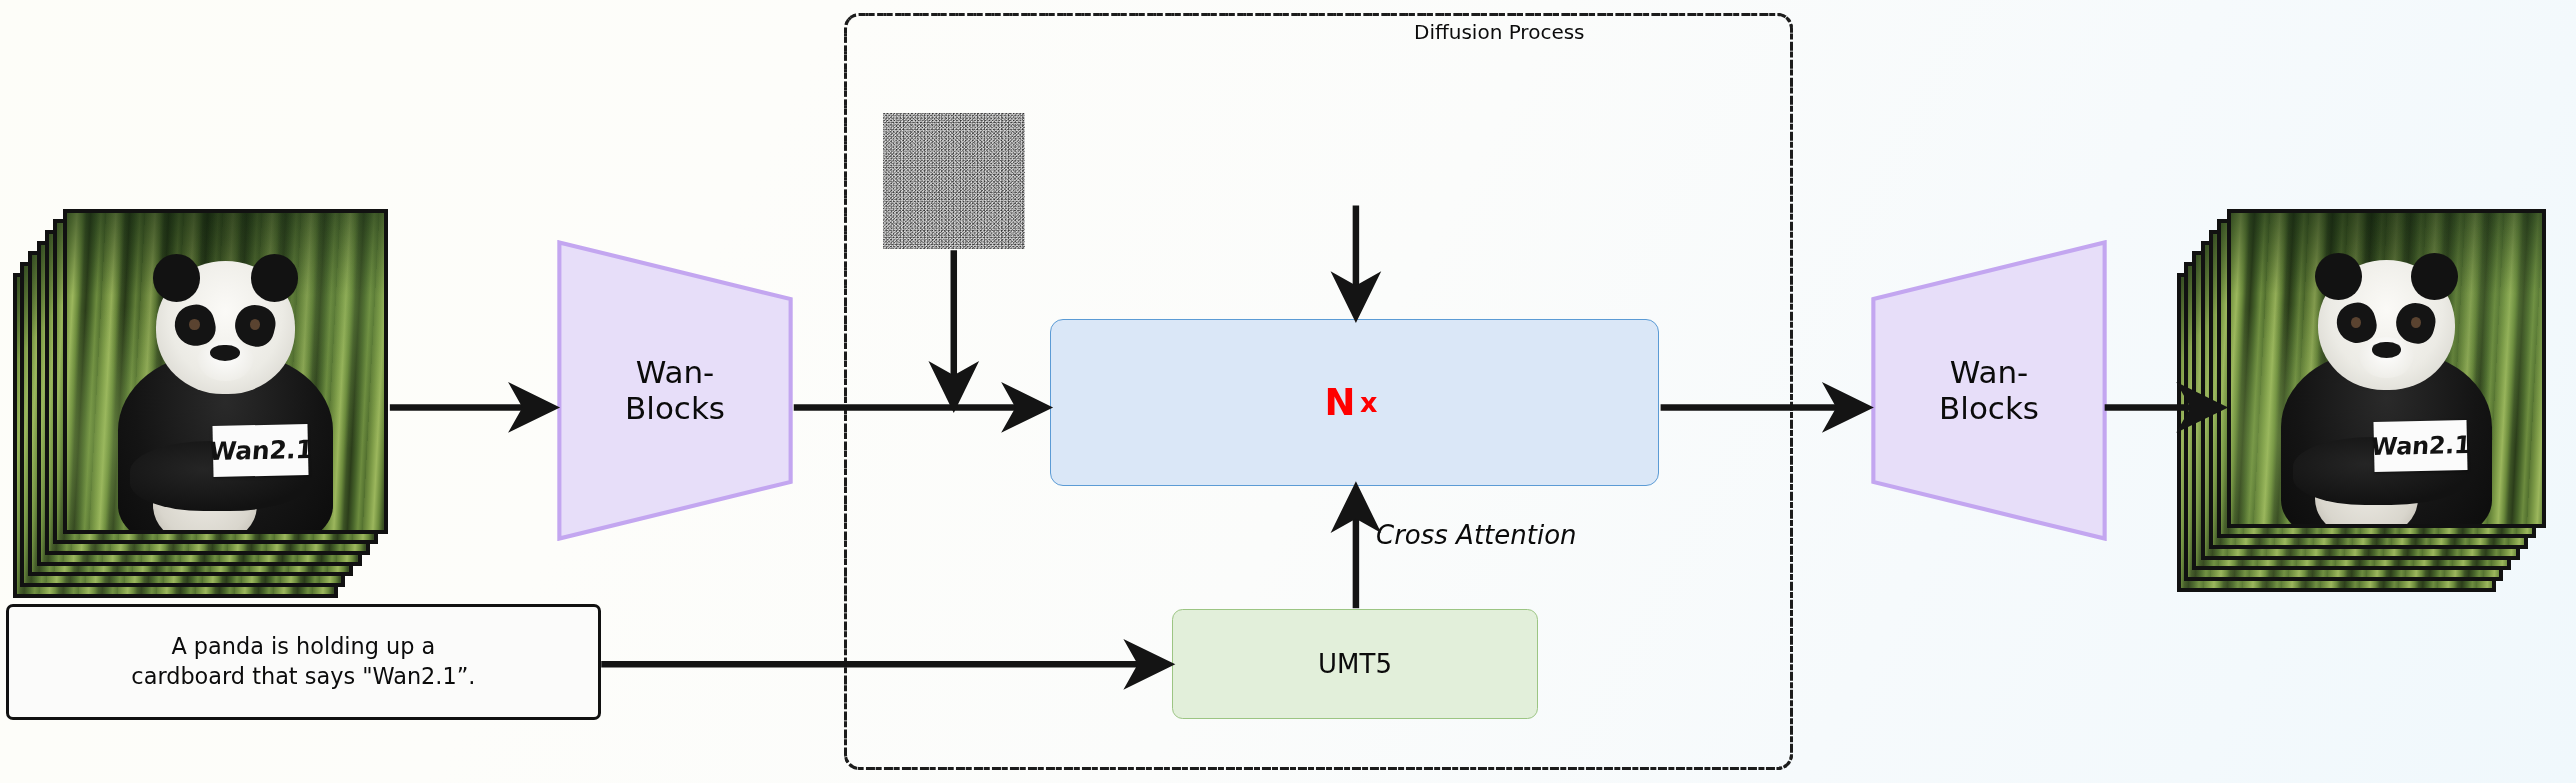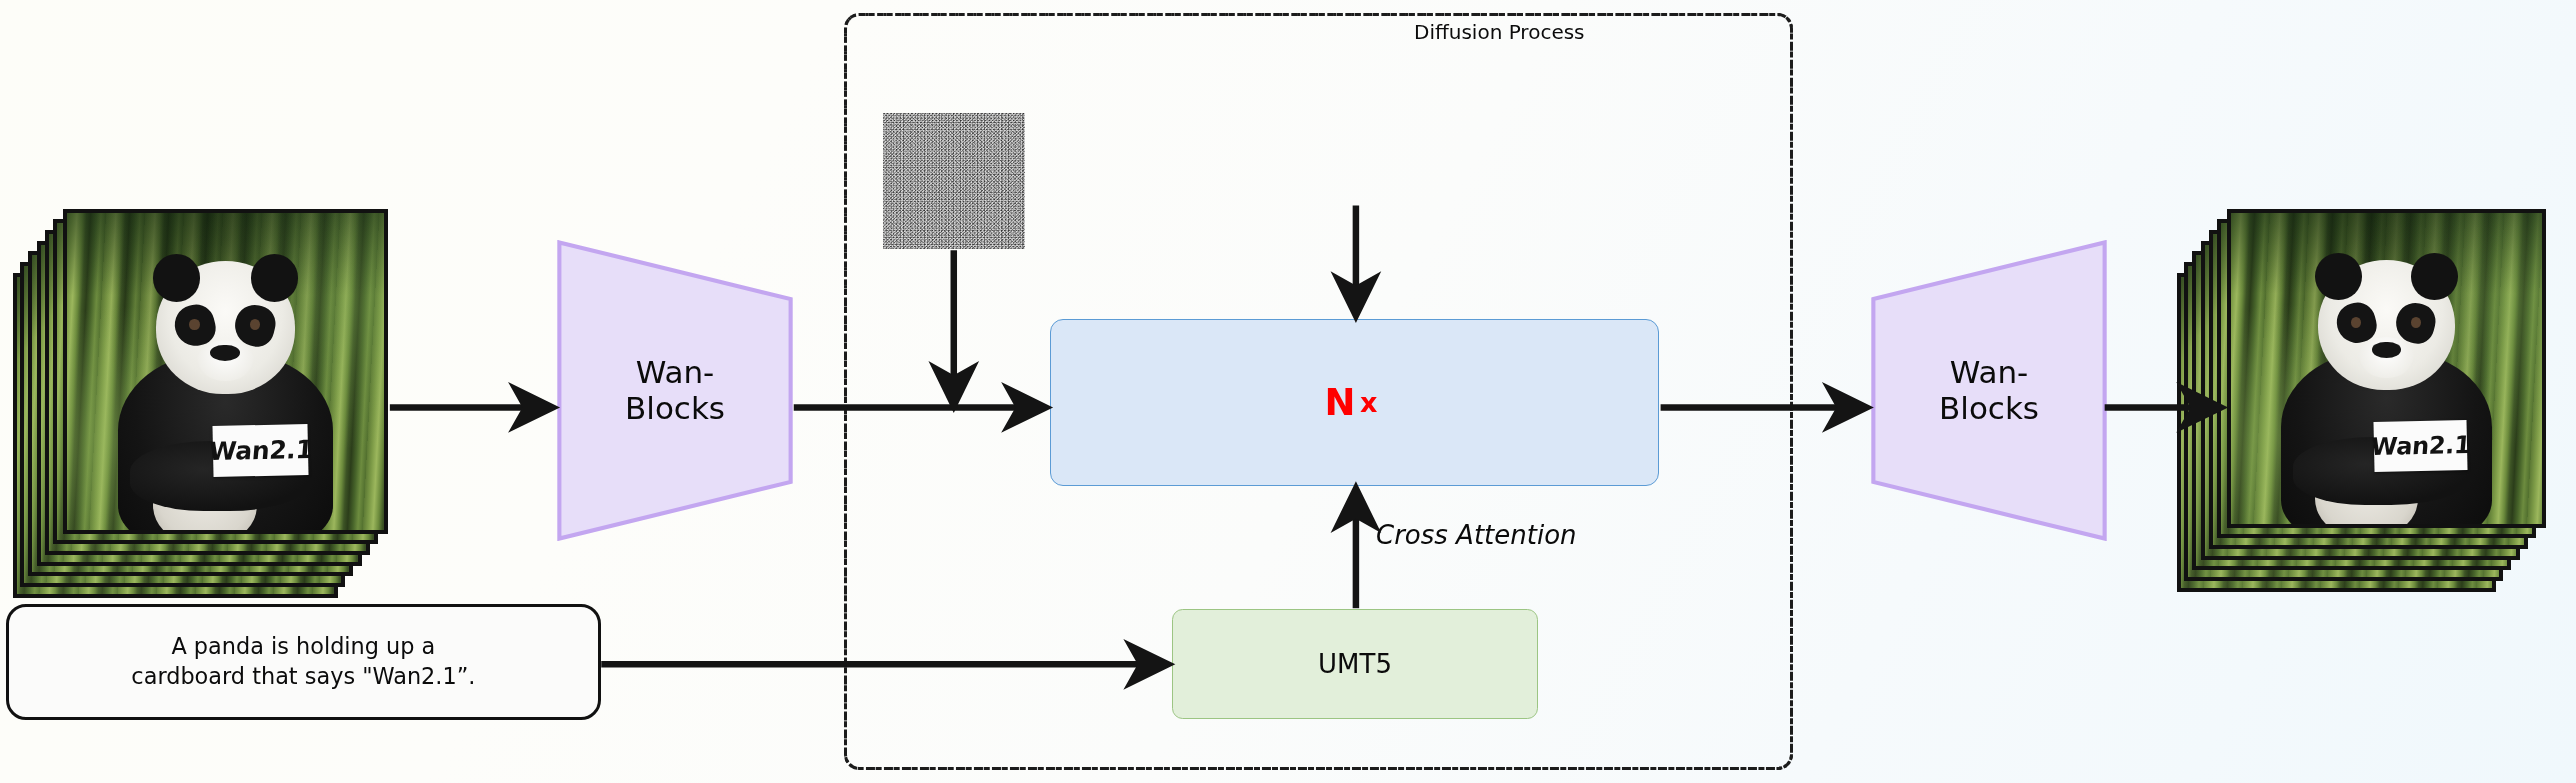--- a/index.html
+++ b/index.html
@@ -232,7 +232,7 @@
   #prompt-block {
     background: #fbfbfa;
     border: 3px solid #111111;
-    border-radius: 20px;
+    border-radius: 7px;
     font-size: 22.4px;
     line-height: 1.32;
     padding: 0 15.4px;

